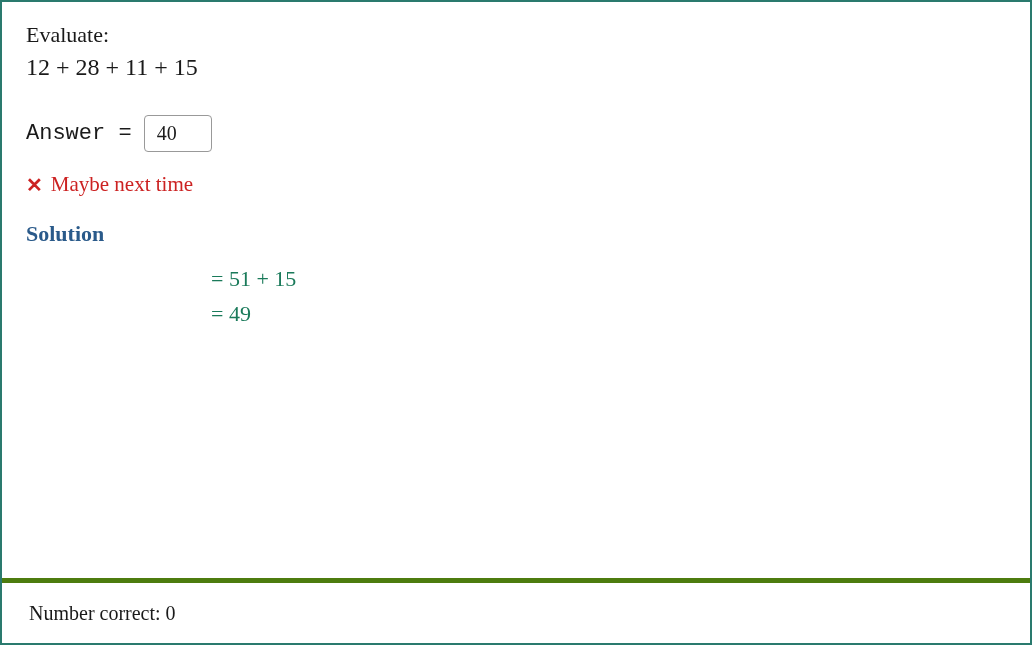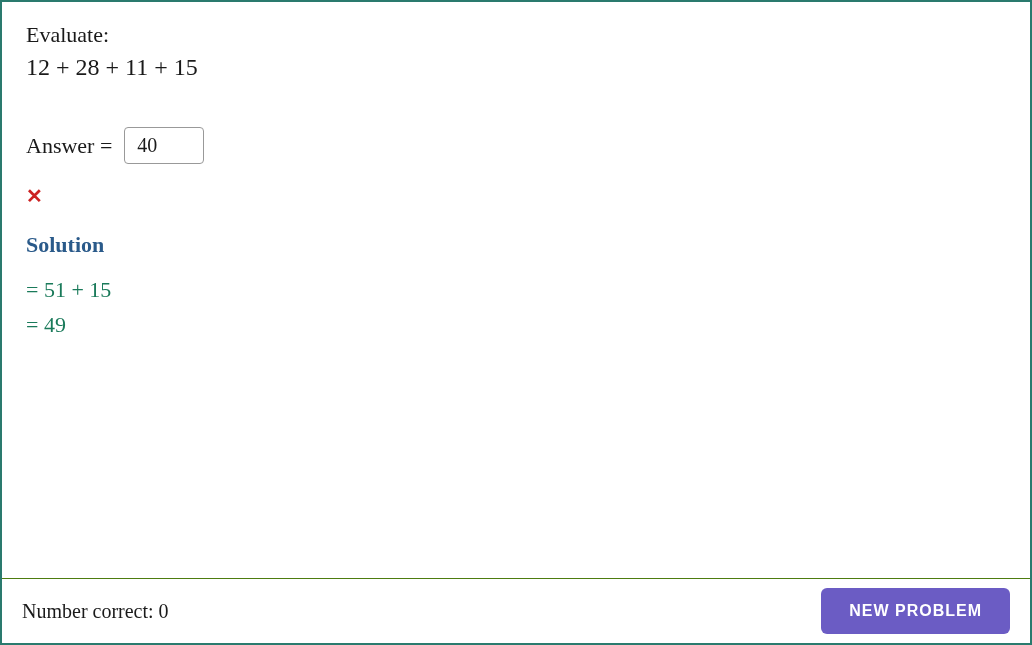--- a/index.html
+++ b/index.html
@@ -32,7 +32,7 @@
     .problem-expression {
       font-size: 24px;
       color: #1a1a1a;
-      margin-bottom: 46px;
+      margin-bottom: 34px;
       font-family: 'Georgia', serif;
     }
 

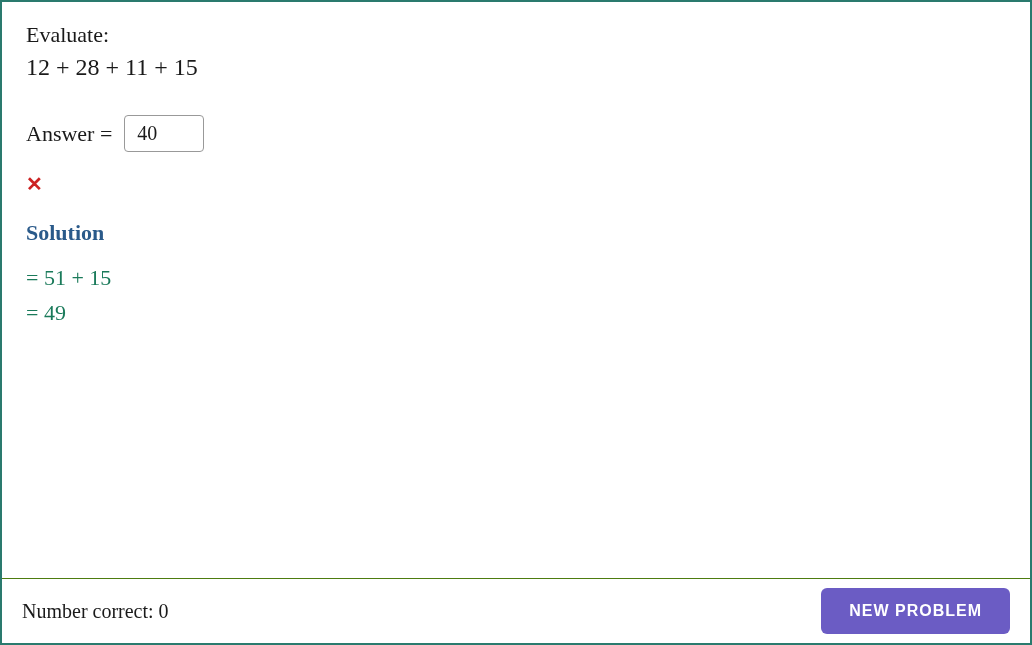--- a/index.html
+++ b/index.html
@@ -46,7 +46,7 @@
     .answer-label {
       font-size: 22px;
       color: #1a1a1a;
-      font-family: Liberation Serif, serif;
+      font-family: Liberation Mono, monospace;
     }
 
     .answer-input {

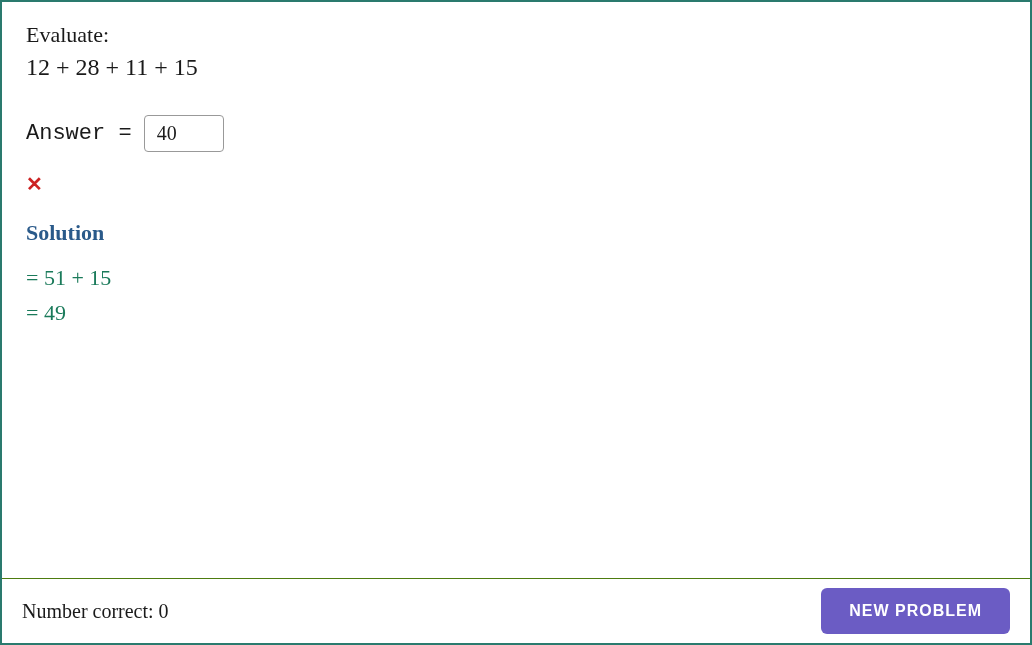--- a/index.html
+++ b/index.html
@@ -54,7 +54,7 @@
       border-radius: 4px;
       padding: 6px 12px;
       font-size: 20px;
-      width: 80px;
+      width: 68px;
       font-family: 'Georgia', serif;
       color: #1a1a1a;
       text-align: left;

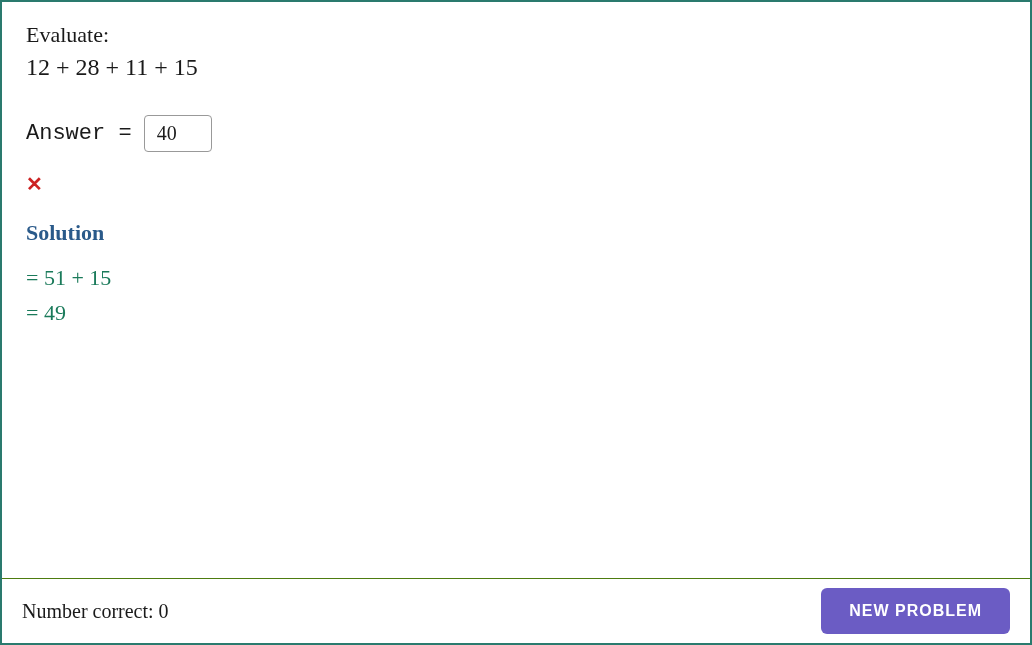--- a/index.html
+++ b/index.html
@@ -153,6 +153,7 @@
 
   <div class="feedback-row">
     <span class="x-icon">✕</span>
+    <span class="feedback-text">Maybe next time</span>
   </div>
 
   <div class="solution-heading">Solution</div>

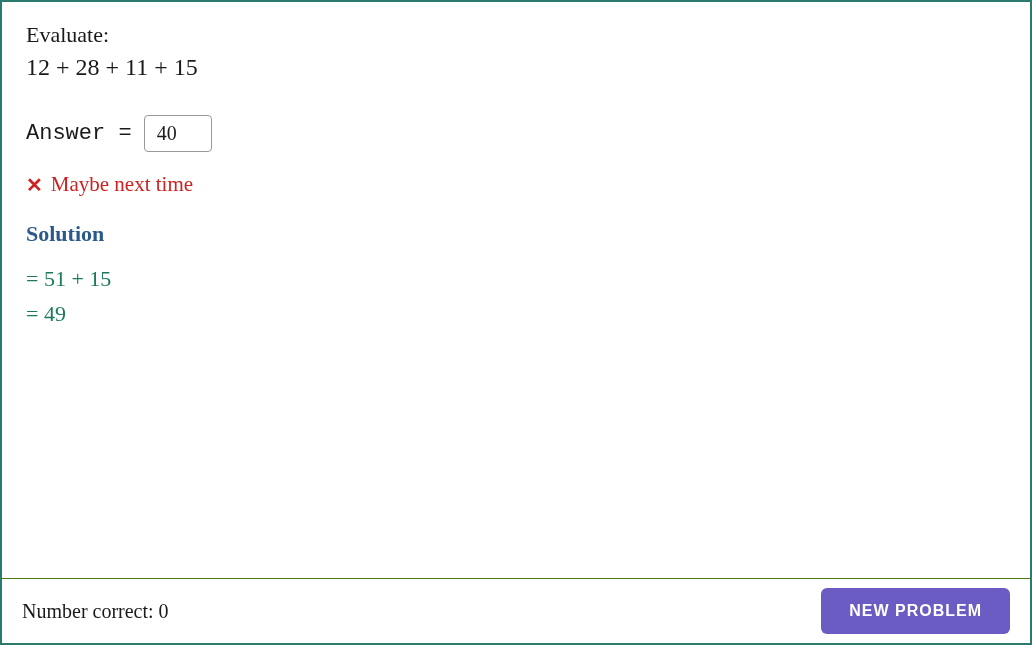--- a/index.html
+++ b/index.html
@@ -101,6 +101,7 @@
     }
 
     .solution-indent {
+      margin-left: 185px;
     }
 
     .footer {

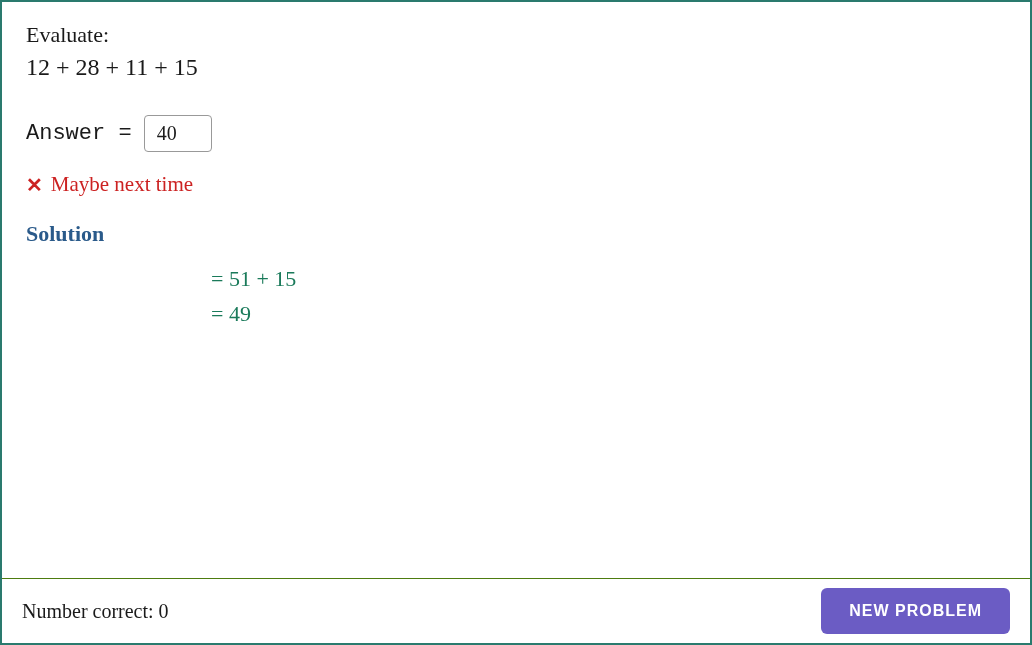--- a/index.html
+++ b/index.html
@@ -111,11 +111,11 @@
       right: 0;
       height: 65px;
       background: #ffffff;
-      border-top: 1px solid #4d7c0f;
+      border-top: 5px solid #4d7c0f;
       display: flex;
       align-items: center;
       justify-content: space-between;
-      padding: 0 20px;
+      padding: 0 27px;
     }
 
     .number-correct {

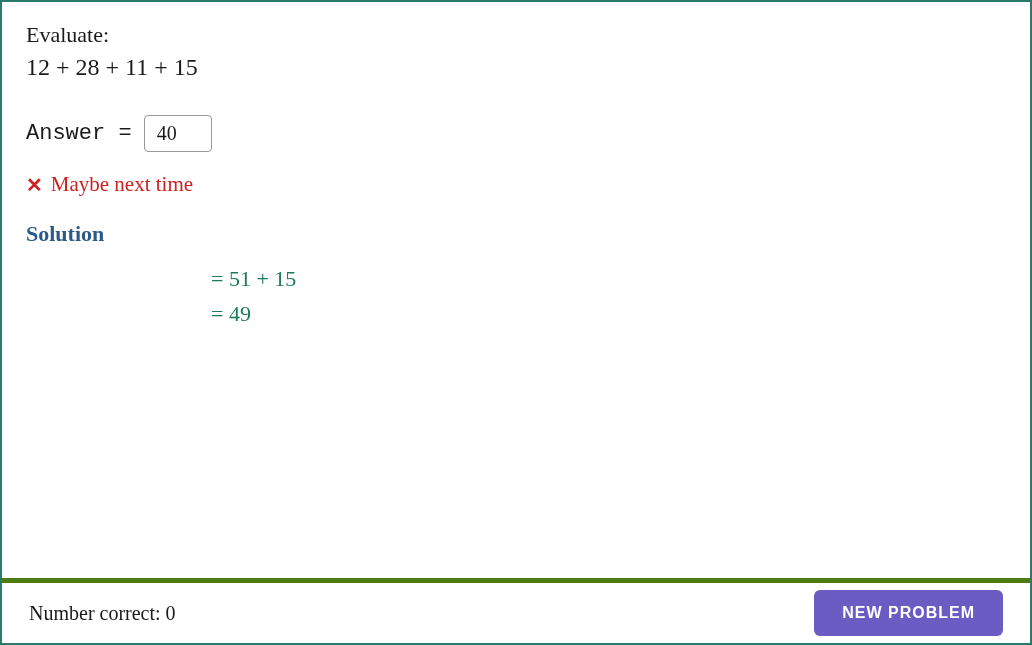--- a/index.html
+++ b/index.html
@@ -172,7 +172,6 @@
 
 <div class="footer">
   <span class="number-correct">Number correct: 0</span>
-  <button class="new-problem-btn">NEW PROBLEM</button>
 </div>
 
 </body></html>

